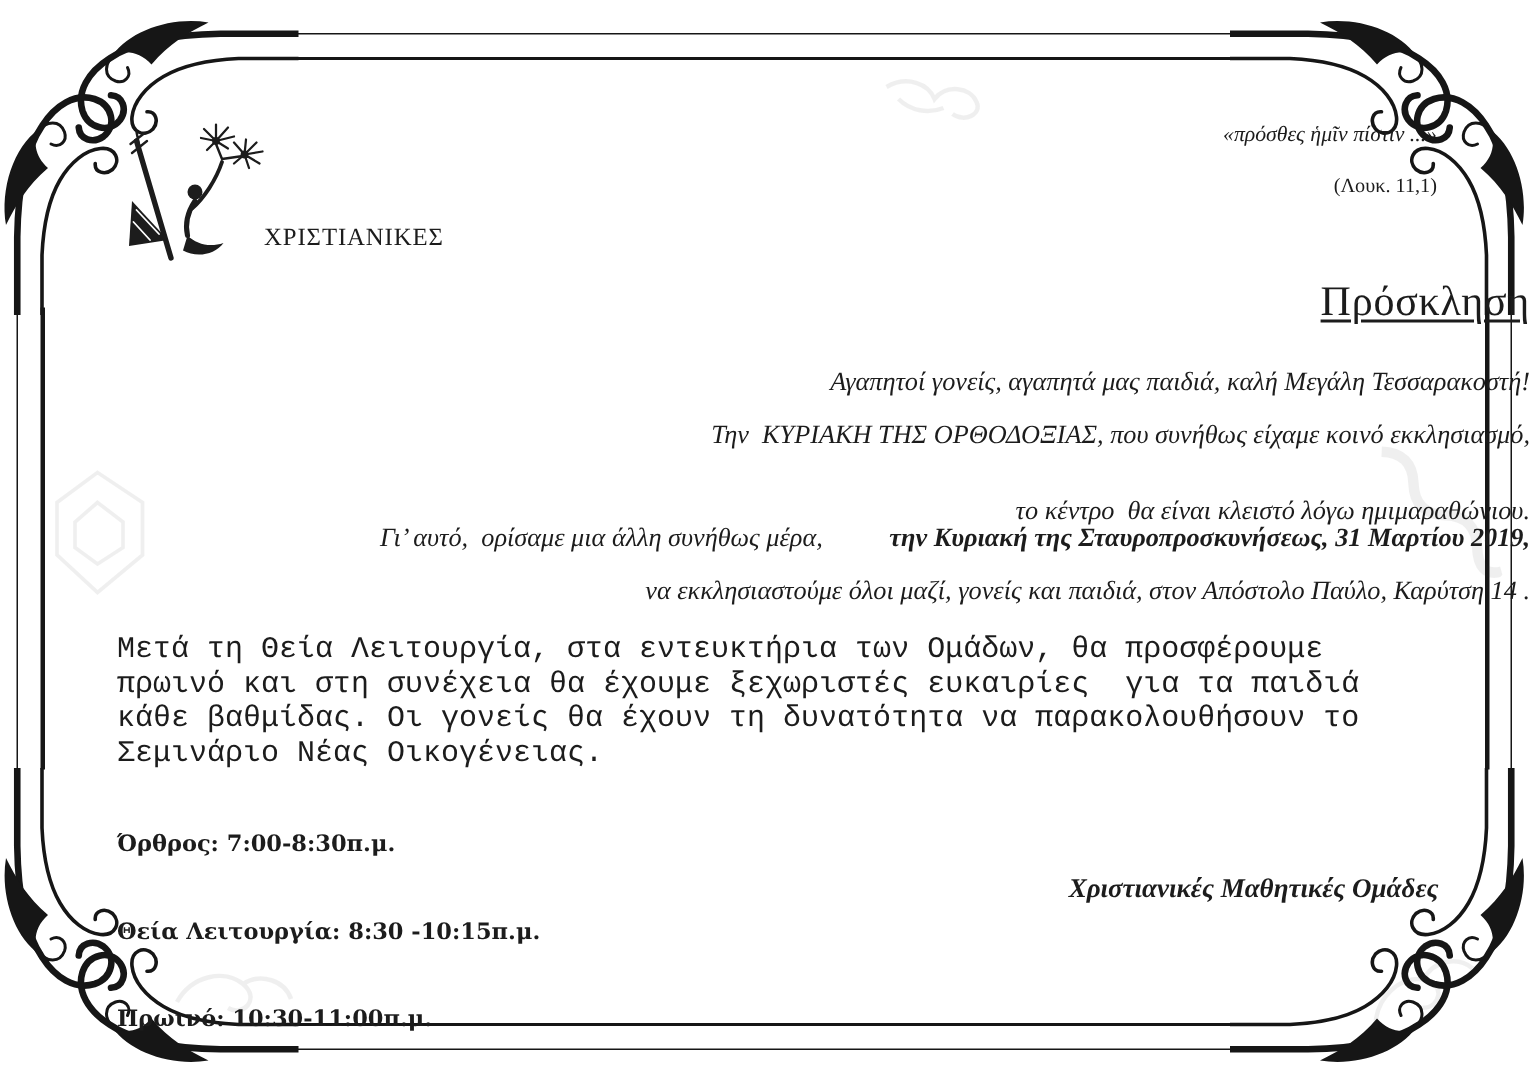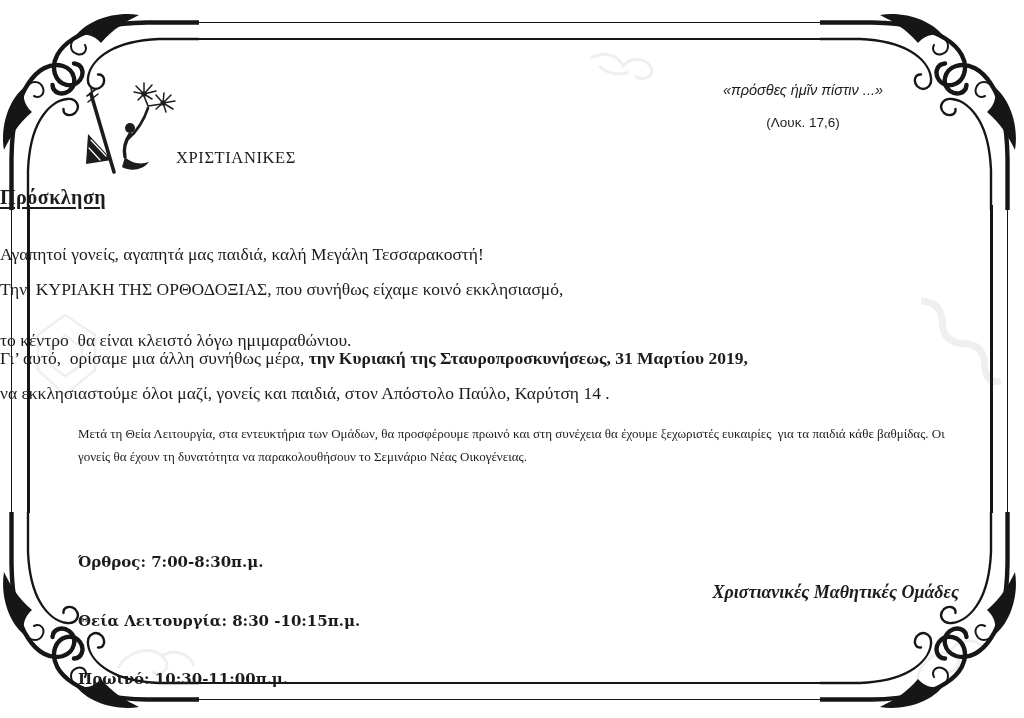--- a/index.html
+++ b/index.html
@@ -20,8 +20,8 @@
   .logo{position:absolute;left:78px;top:82px;width:102px;height:94px;}
   .orgname{position:absolute;left:176px;top:85px;font-size:16.5px;line-height:29px;
            letter-spacing:0.6px;white-space:pre-wrap;}
-  .verse{position:absolute;left:648px;top:82px;width:310px;text-align:center;
-         font-family:Liberation Sans, sans-serif;}
+  .verse{position:absolute;left:648px;top:82px;width:310px;text-align:right;
+         font-family:Liberation Serif, serif;}
   .verse-text{font-style:italic;font-size:14.5px;white-space:pre-wrap;}
   .verse-ref{font-size:13.5px;margin-top:17px;white-space:pre-wrap;}
   

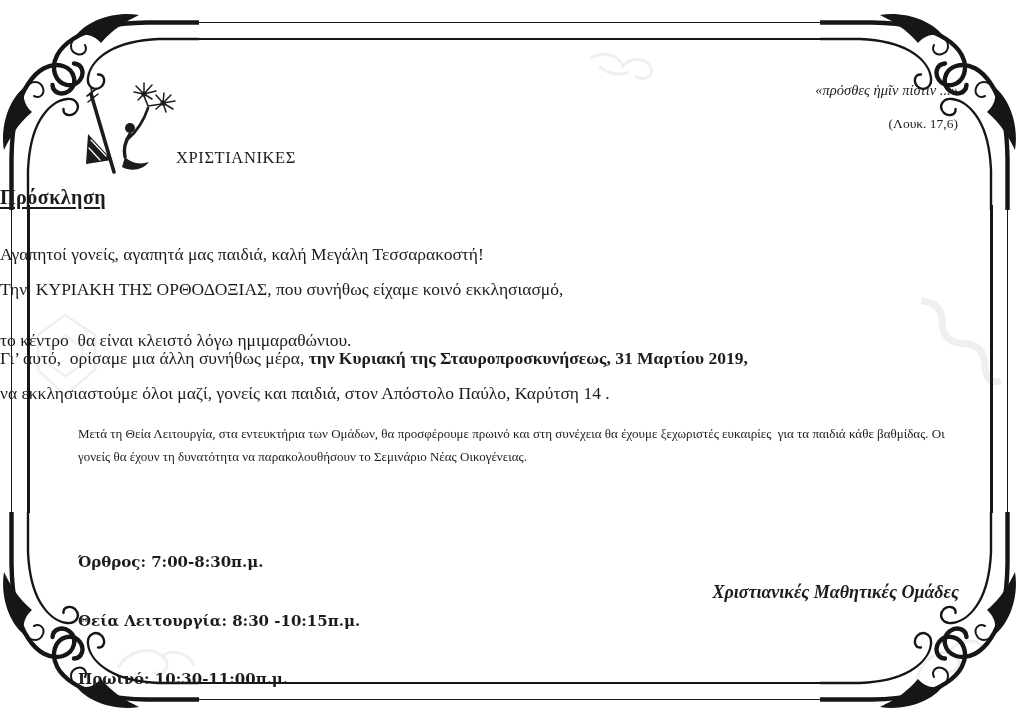--- a/index.html
+++ b/index.html
@@ -151,7 +151,7 @@
 
   <div class="verse">
     <div class="verse-text">«πρόσθες ἡμῖν πίστιν ...»</div>
-    <div class="verse-ref">(Λουκ. 17,6)</div>
+    <div class="verse-ref">(Λουκ. 11,1)</div>
   </div>
 
   <div class="title">

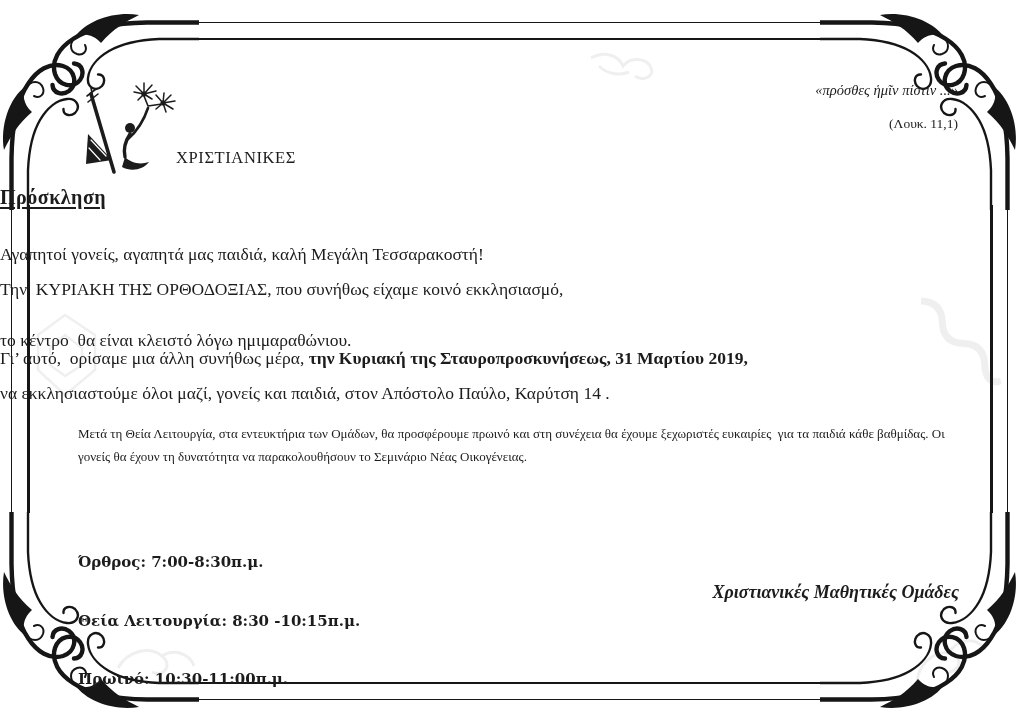--- a/index.html
+++ b/index.html
@@ -25,8 +25,8 @@
   .verse-text{font-style:italic;font-size:14.5px;white-space:pre-wrap;}
   .verse-ref{font-size:13.5px;margin-top:17px;white-space:pre-wrap;}
   
-  .title{position:absolute;left:0;top:186px;width:1020px;text-align:left;
-         font-size:20px;font-weight:bold;letter-spacing:0.5px;}
+  .title{position:absolute;left:0;top:186px;width:1020px;text-align:right;
+         font-size:28px;font-weight:normal;letter-spacing:0.5px;}
   .title span{text-decoration:underline;text-decoration-thickness:2px;text-underline-offset:3px;}
   
   .cline{position:absolute;left:0;width:1020px;text-align:left;font-size:17.5px;

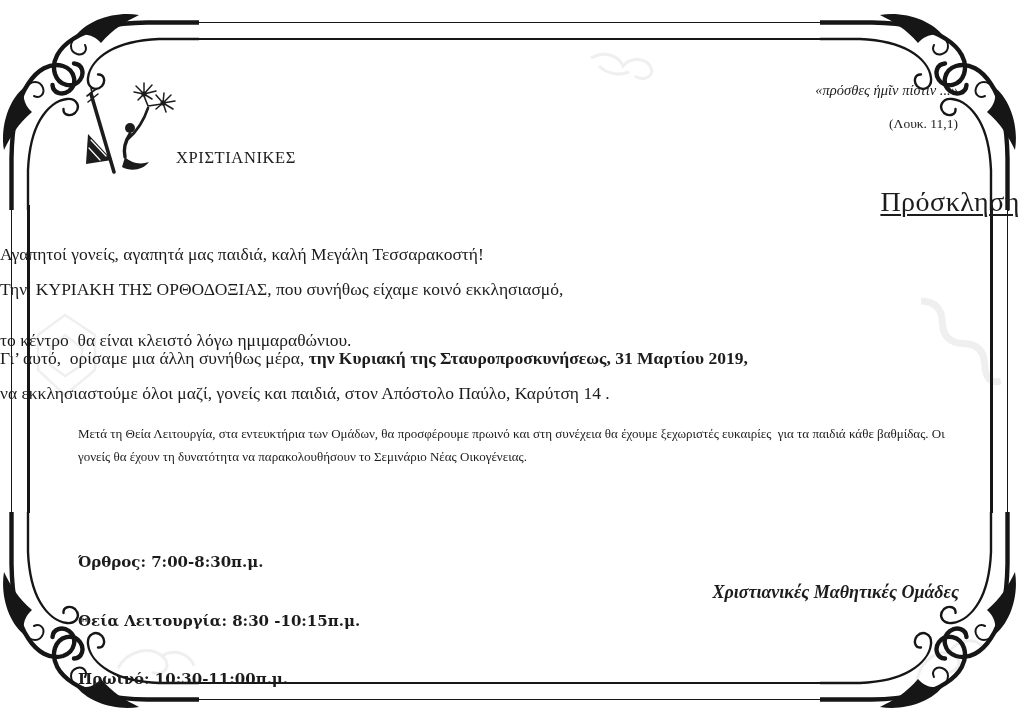--- a/index.html
+++ b/index.html
@@ -29,8 +29,8 @@
          font-size:28px;font-weight:normal;letter-spacing:0.5px;}
   .title span{text-decoration:underline;text-decoration-thickness:2px;text-underline-offset:3px;}
   
-  .cline{position:absolute;left:0;width:1020px;text-align:left;font-size:17.5px;
-         white-space:pre-wrap;}
+  .cline{position:absolute;left:0;width:1020px;text-align:right;font-size:17.5px;
+         white-space:pre-wrap;font-style:italic;}
   .cline b{font-weight:bold;}
   
   .para{position:absolute;left:78px;top:422px;width:876px;font-size:13px;

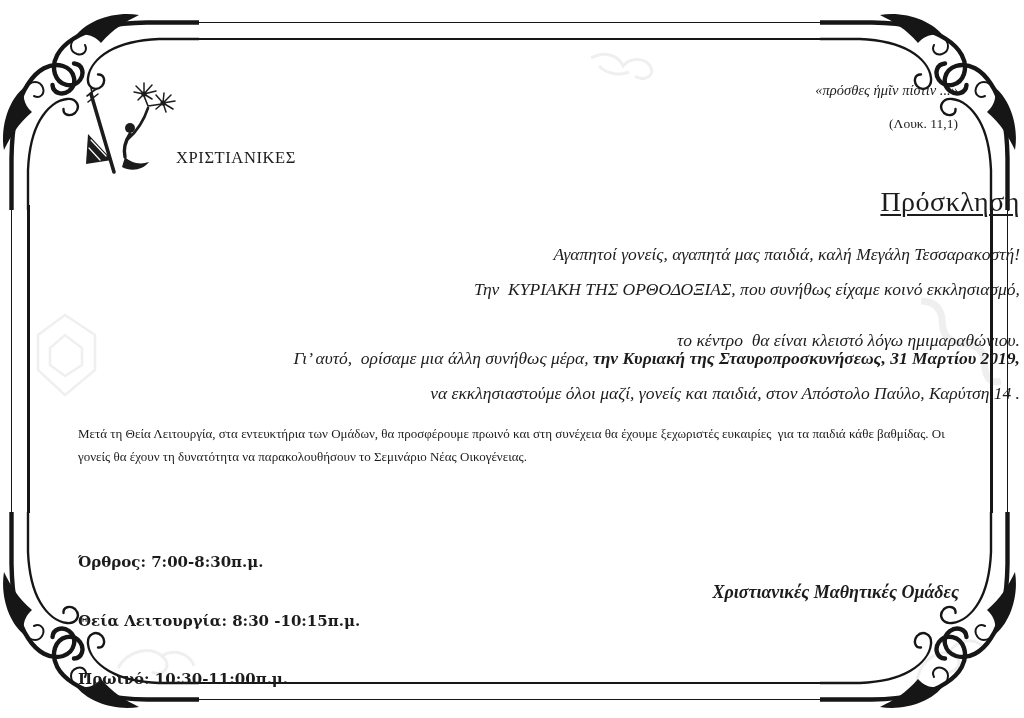--- a/index.html
+++ b/index.html
@@ -31,7 +31,7 @@
   
   .cline{position:absolute;left:0;width:1020px;text-align:right;font-size:17.5px;
          white-space:pre-wrap;font-style:italic;}
-  .cline b{font-weight:bold;}
+  .cline b{font-weight:bold;margin-left:40px;}
   
   .para{position:absolute;left:78px;top:422px;width:876px;font-size:13px;
         line-height:23px;text-align:left;white-space:pre-wrap;}

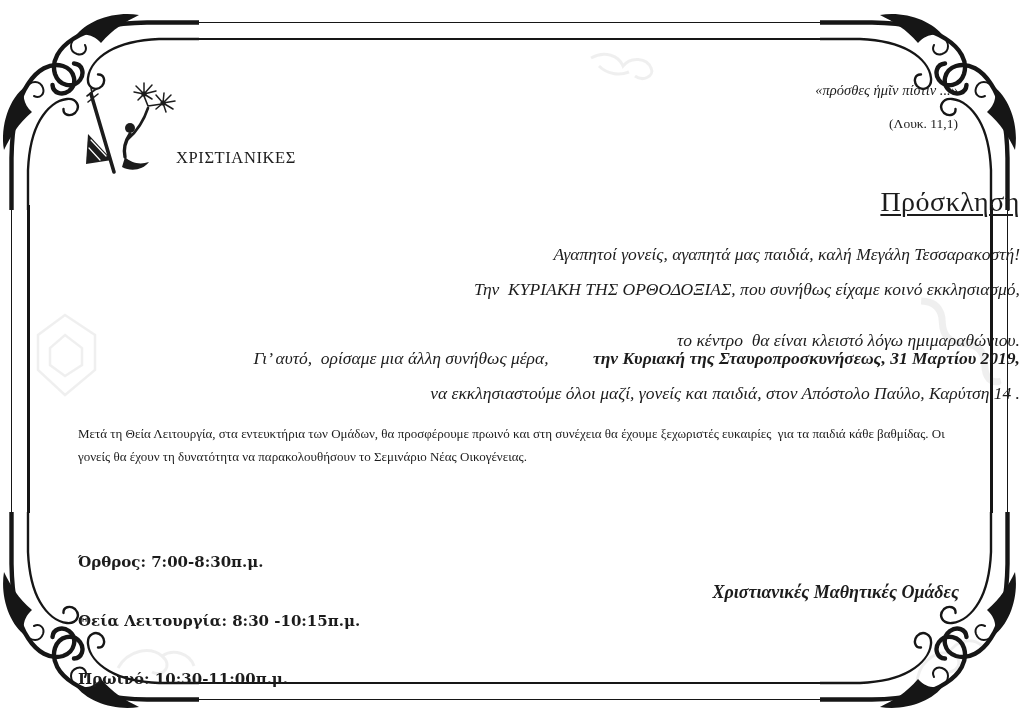--- a/index.html
+++ b/index.html
@@ -33,8 +33,8 @@
          white-space:pre-wrap;font-style:italic;}
   .cline b{font-weight:bold;margin-left:40px;}
   
-  .para{position:absolute;left:78px;top:422px;width:876px;font-size:13px;
-        line-height:23px;text-align:left;white-space:pre-wrap;}
+  .para{position:absolute;left:78px;top:422px;width:876px;font-size:20px;
+        line-height:23px;text-align:left;white-space:pre-wrap;font-family:Liberation Mono, monospace;}
   
   .schedule{position:absolute;left:78px;top:514px;font-family:"DejaVu Serif","Liberation Serif",serif;
             font-size:15px;font-weight:bold;line-height:19.5px;white-space:pre-wrap;}

